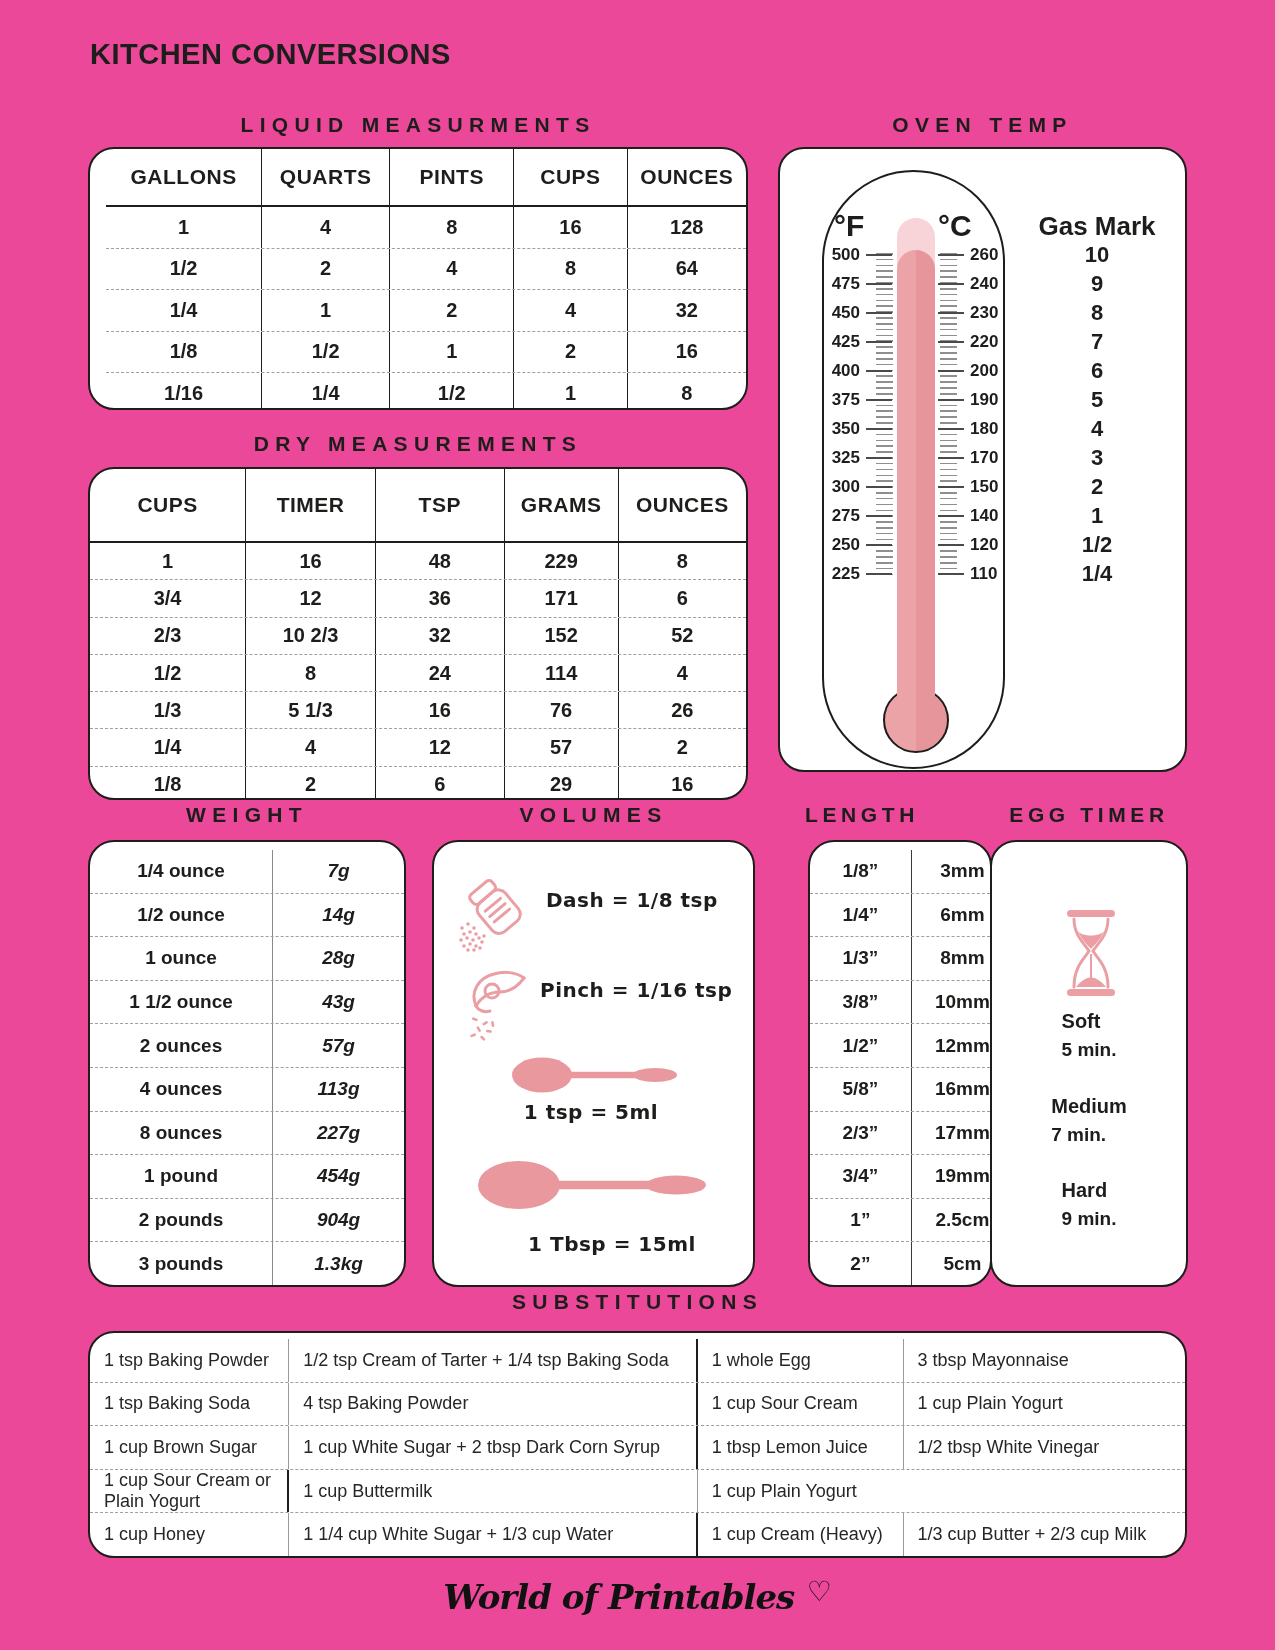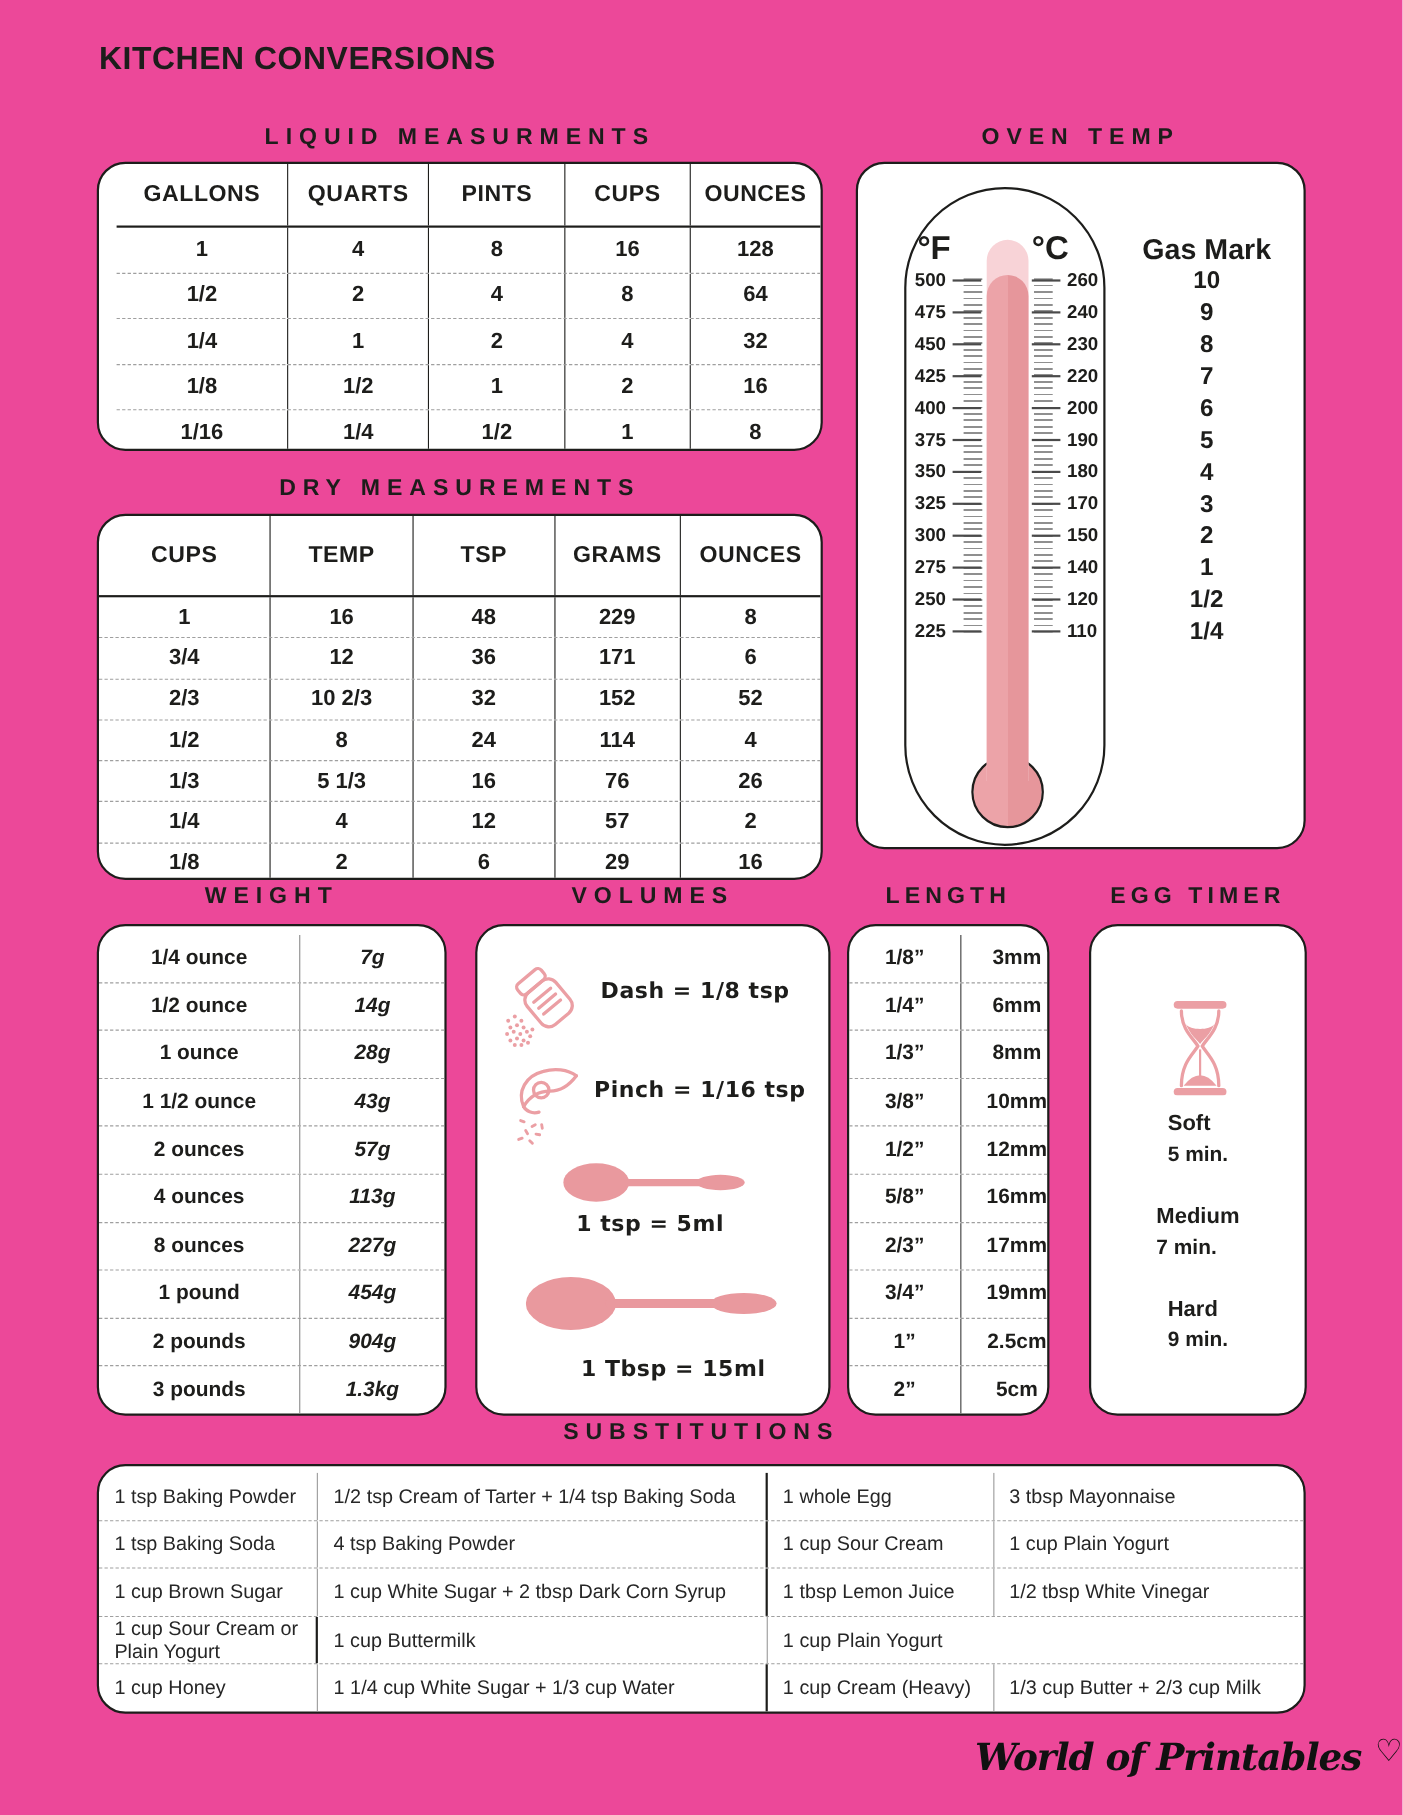--- a/index.html
+++ b/index.html
@@ -323,7 +323,7 @@
     <div class="t-head">
 
     <div class="th">CUPS</div>
-        <div class="th">TEMP</div>
+        <div class="th">TIMER</div>
         <div class="th">TSP</div>
         <div class="th">GRAMS</div>
         <div class="th">OUNCES</div>

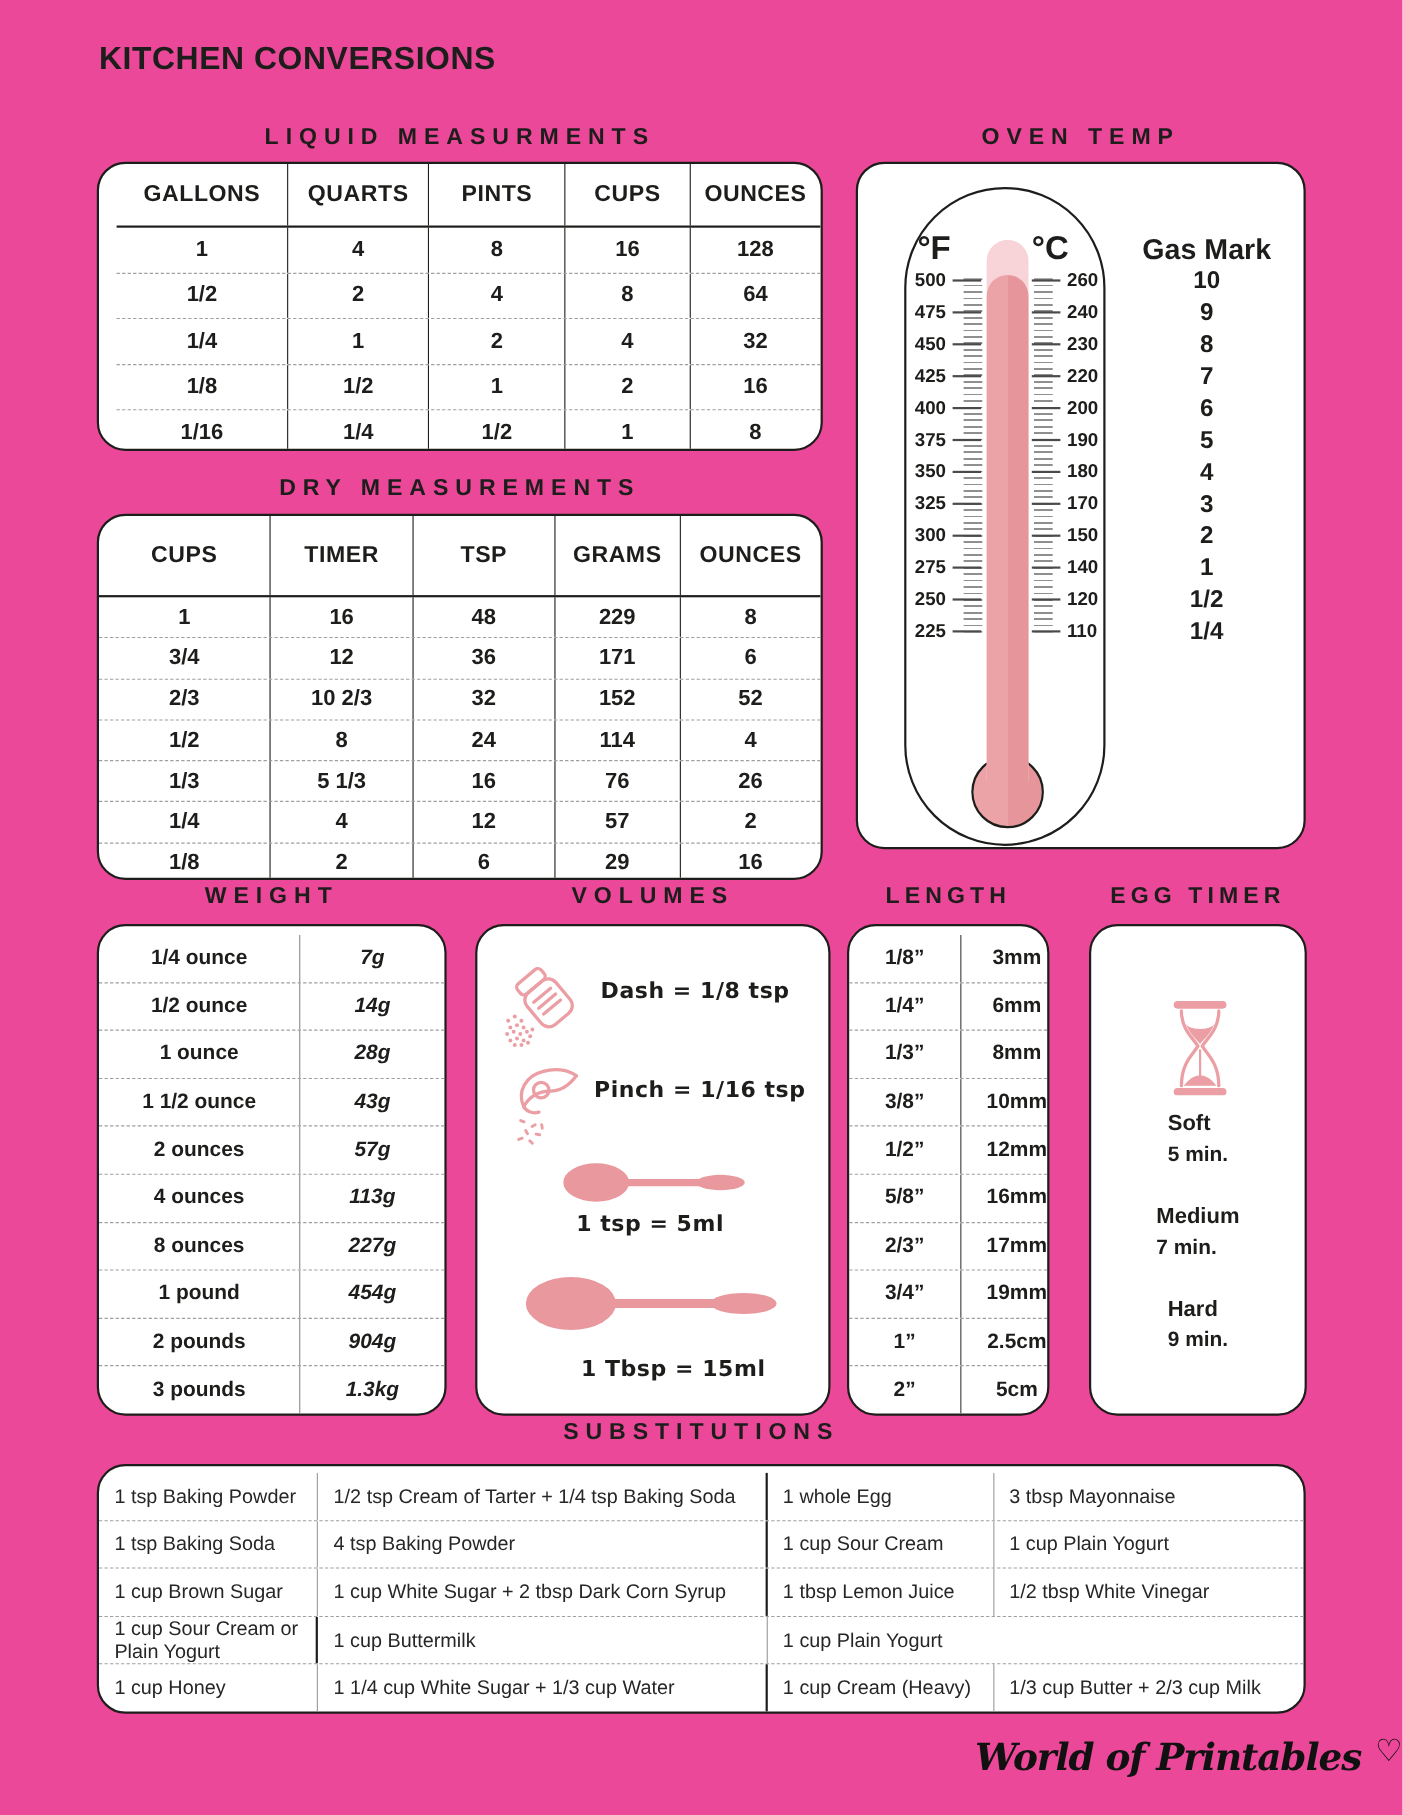--- a/index.html
+++ b/index.html
@@ -38,7 +38,7 @@
   .wrow .c2{border-left:1.6px solid #8a8a8a;font-style:italic;}
   .weight-box .wrow + .wrow{border-top:1.6px dashed #9f9f9f;}
 
-  .length-box{left:770px;top:840px;width:184px;height:447px;padding:8px 0;}
+  .length-box{left:808px;top:840px;width:184px;height:447px;padding:8px 0;}
   .lrow{display:grid;grid-template-columns:56% 44%;height:42.6px;}
   .lrow .td{font-size:19px;}
   .lrow .c2{border-left:1.6px solid #3a3a3a;padding-left:23px;}

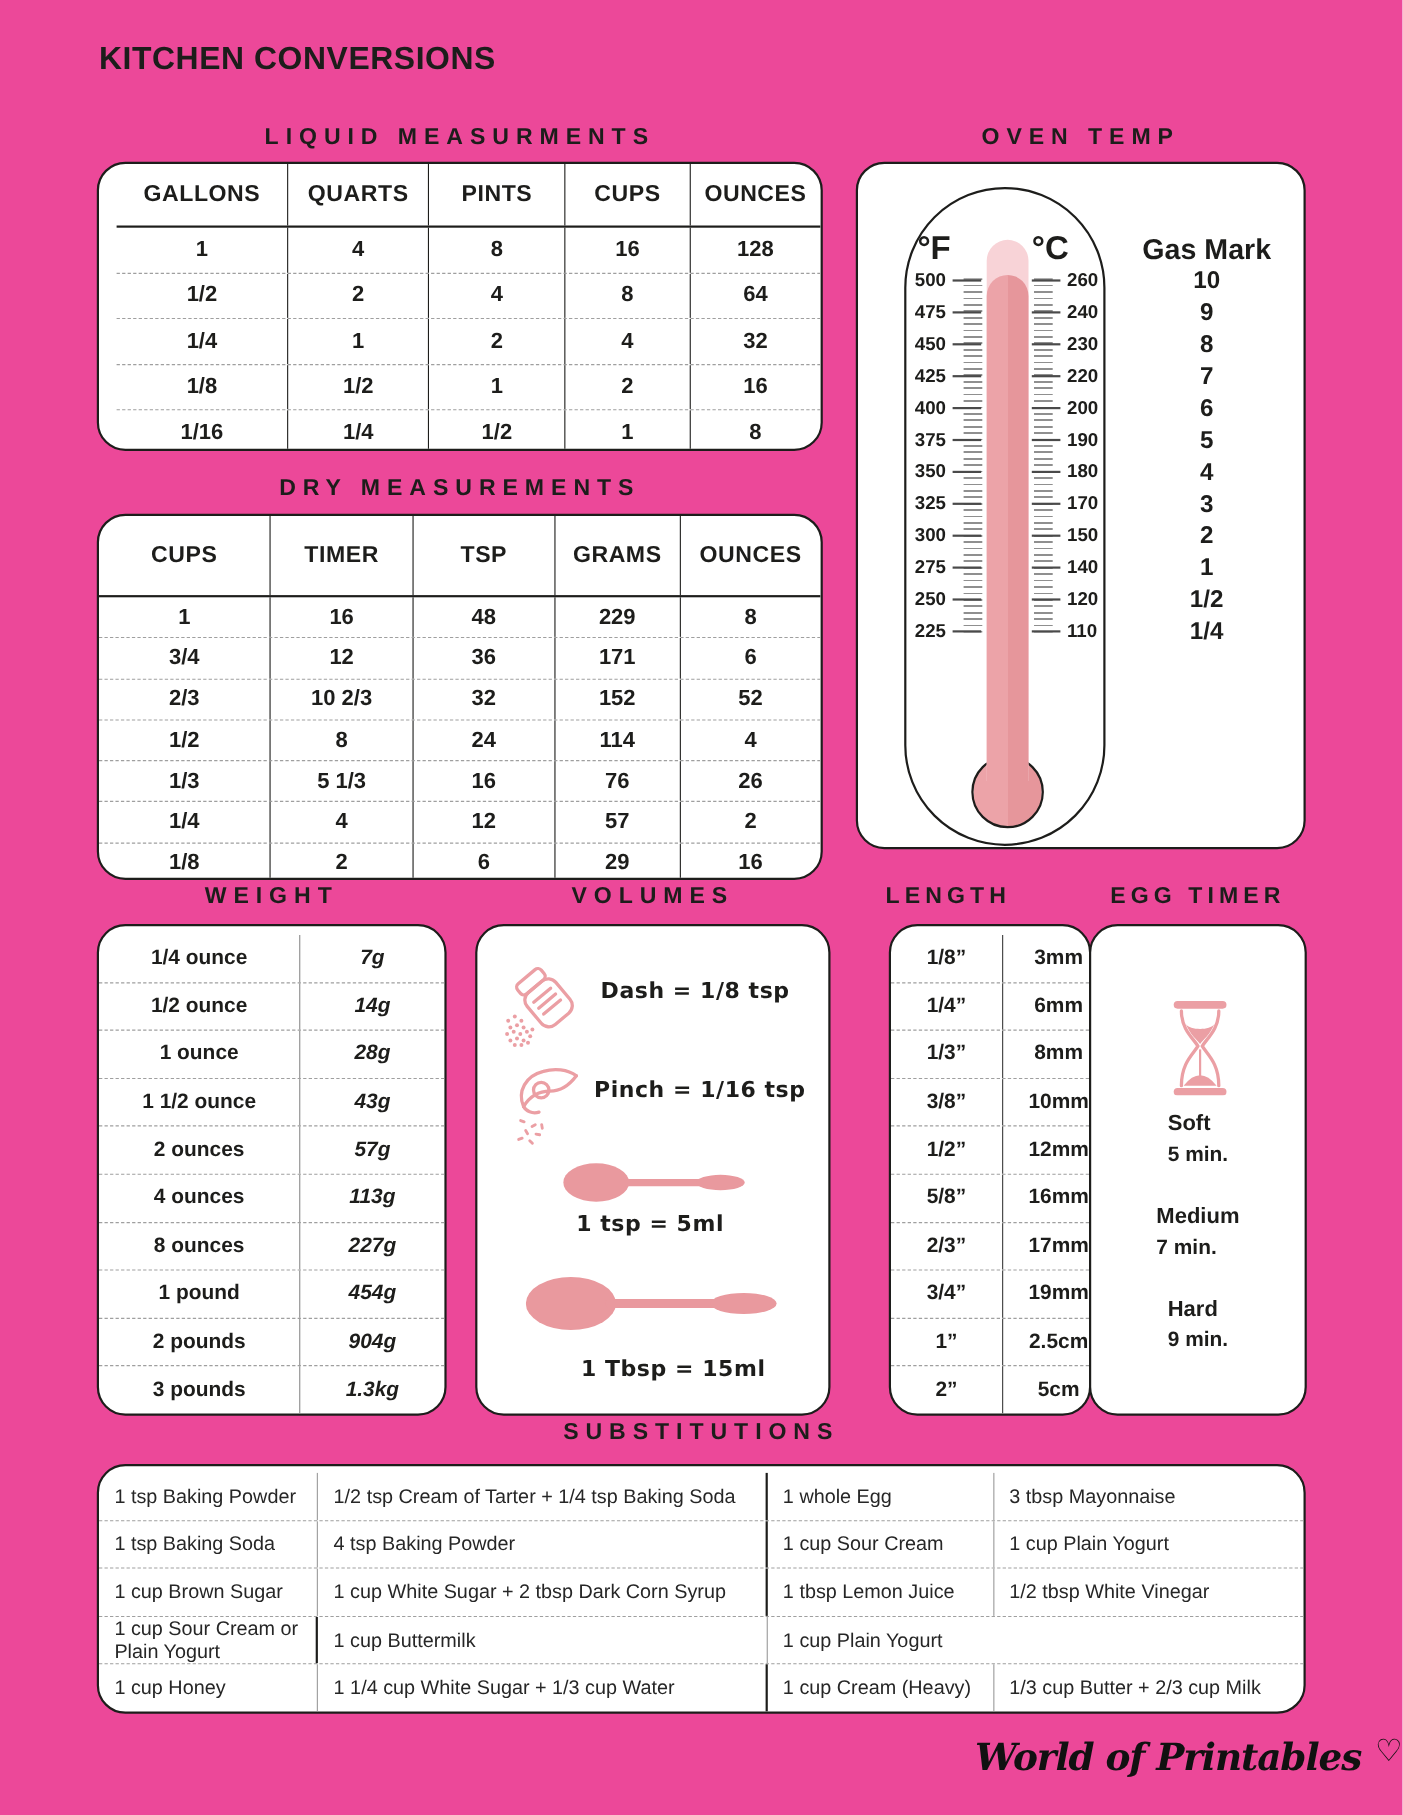--- a/index.html
+++ b/index.html
@@ -100,7 +100,7 @@
   .subs-box .subrow + .subrow{border-top:1.6px dashed #9f9f9f;}
 
   
-  .footer{position:absolute;left:0;top:1575px;width:1275px;text-align:right;}
+  .footer{position:absolute;left:0;top:1575px;width:1275px;text-align:center;}
   .logo-text{font-family:"DejaVu Serif",serif;font-style:italic;font-weight:bold;
              font-size:34px;letter-spacing:-1px;color:#111;}
   .heart{font-size:28px;vertical-align:8px;margin-left:8px;color:#111;}

